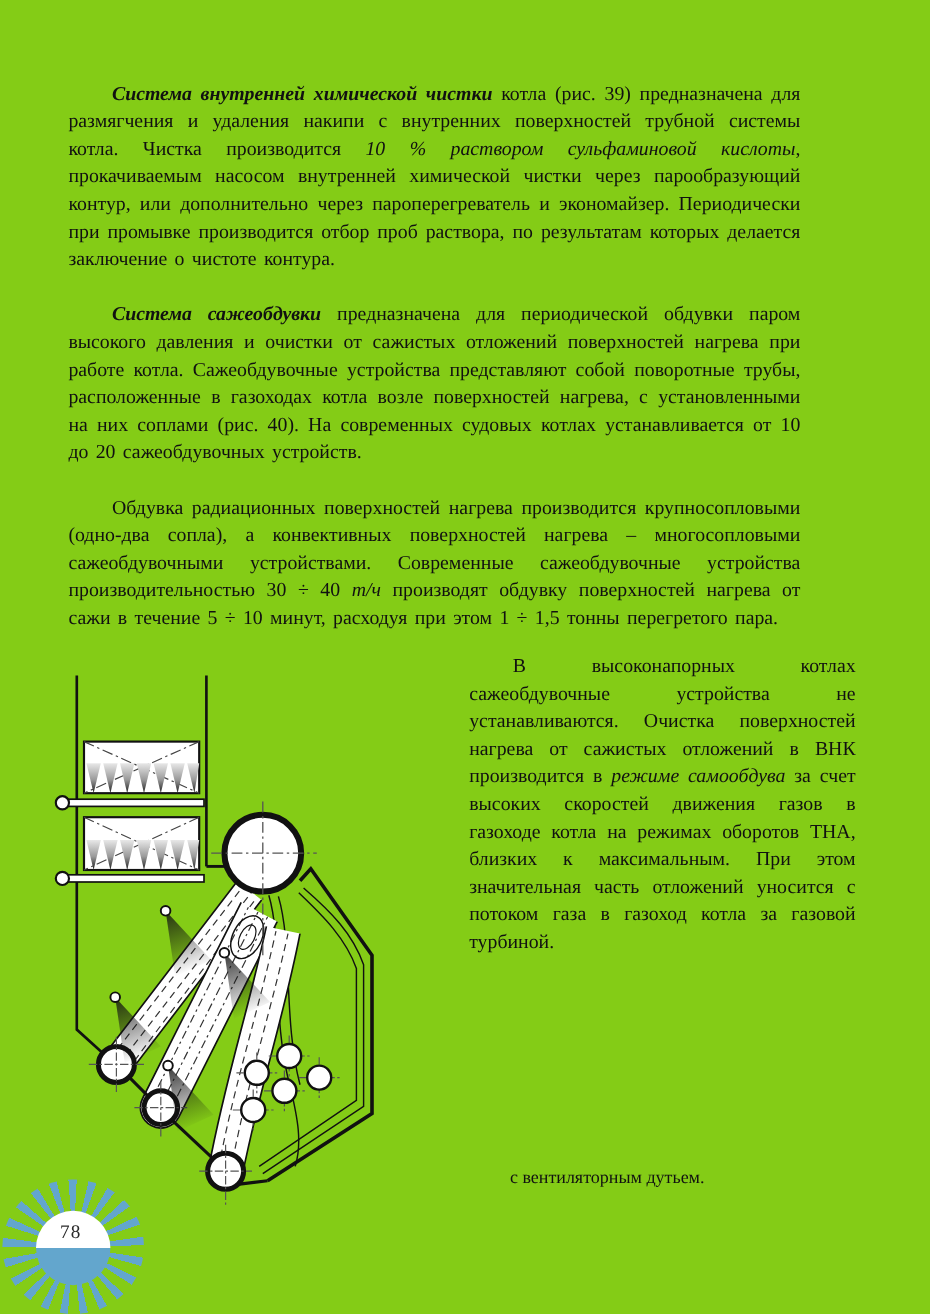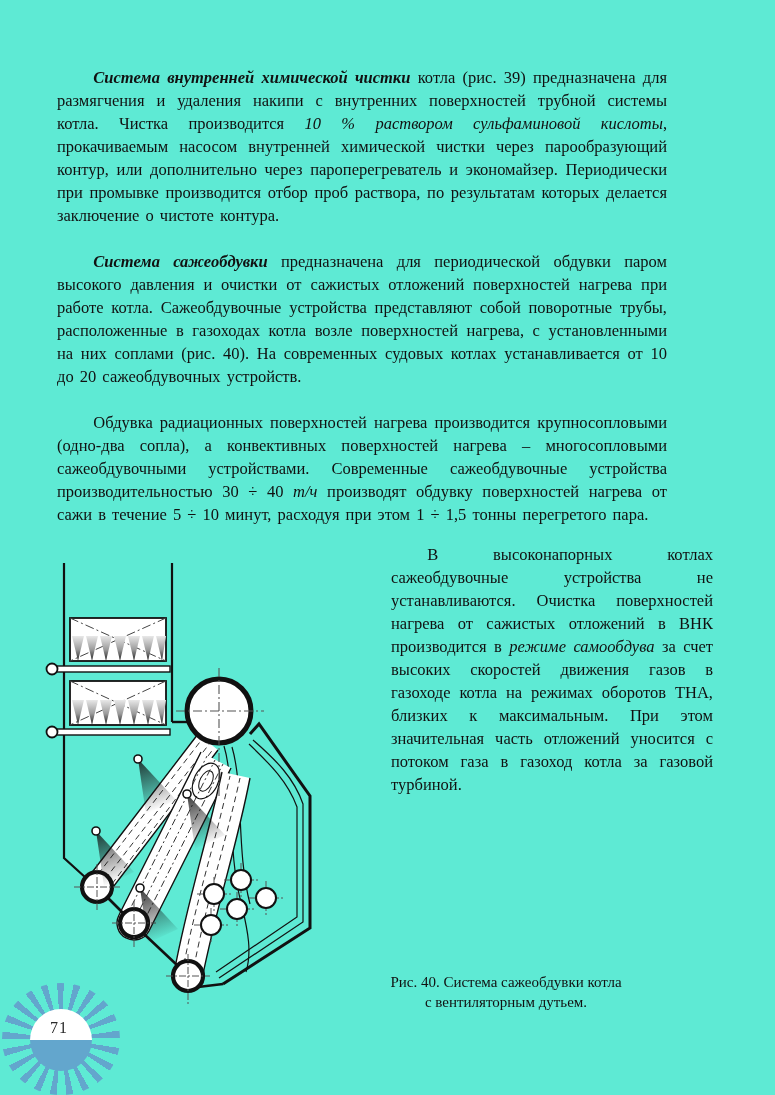--- a/index.html
+++ b/index.html
@@ -6,7 +6,7 @@
   .page{
     position:relative;
     width:775px;height:1095px;
-    background:#5eead4;
+    background:#84cc16;
     font-family:"Liberation Serif","DejaVu Serif",serif;
     color:#111;
     overflow:hidden;

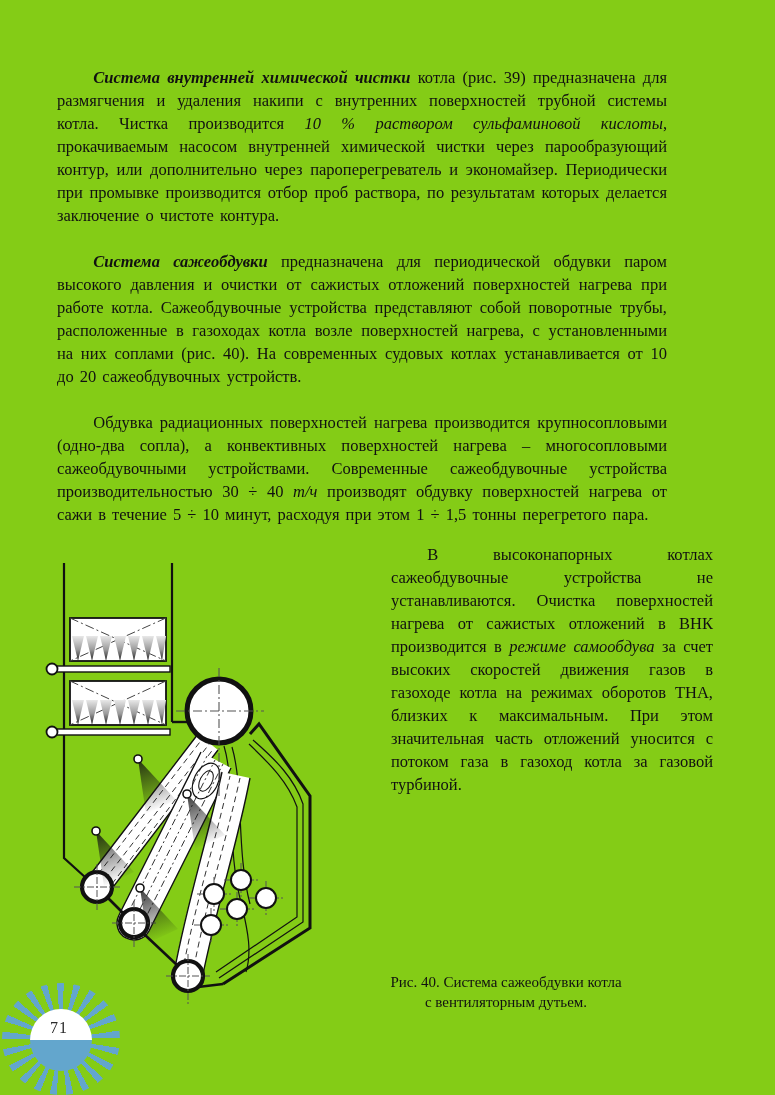--- a/index.html
+++ b/index.html
@@ -241,7 +241,6 @@
   </div>
 
   <div class="caption">
-    <div>Рис. 40. Система сажеобдувки котла</div>
     <div>с вентиляторным дутьем.</div>
   </div>
 

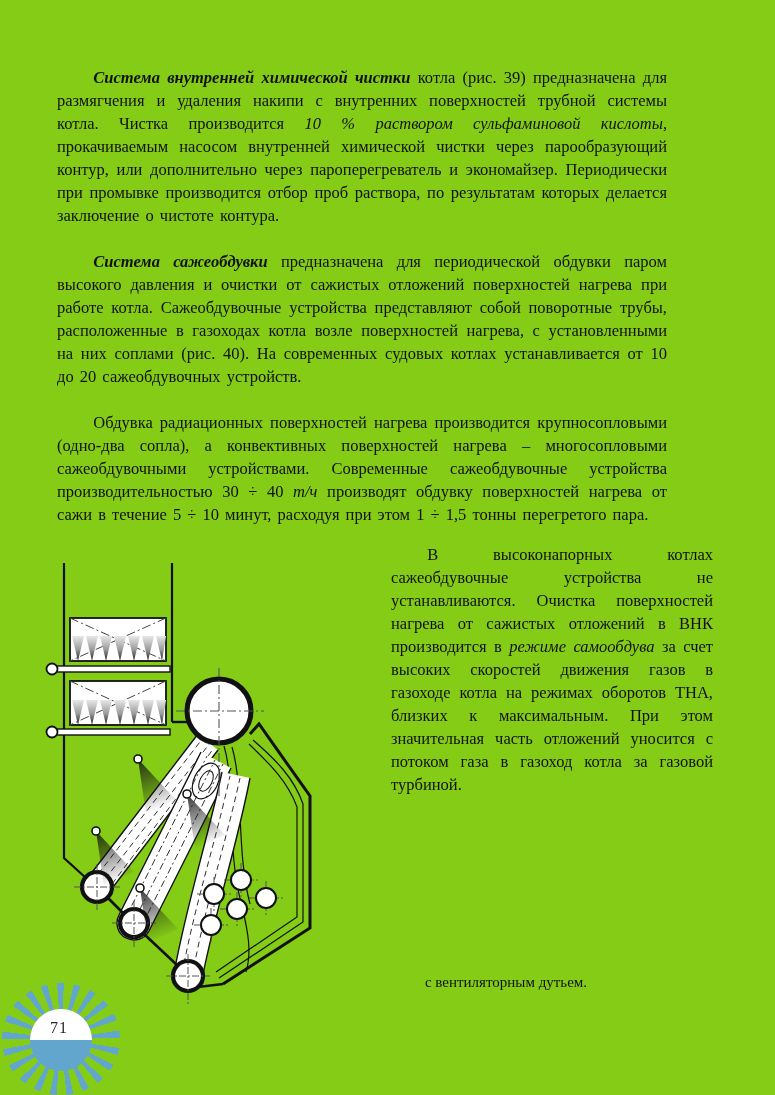--- a/index.html
+++ b/index.html
@@ -248,7 +248,7 @@
     <div class="sun-core"></div>
   </div>
 
-  <div class="page-number">71</div>
+  <div class="page-number">78</div>
 
 
 </div>

